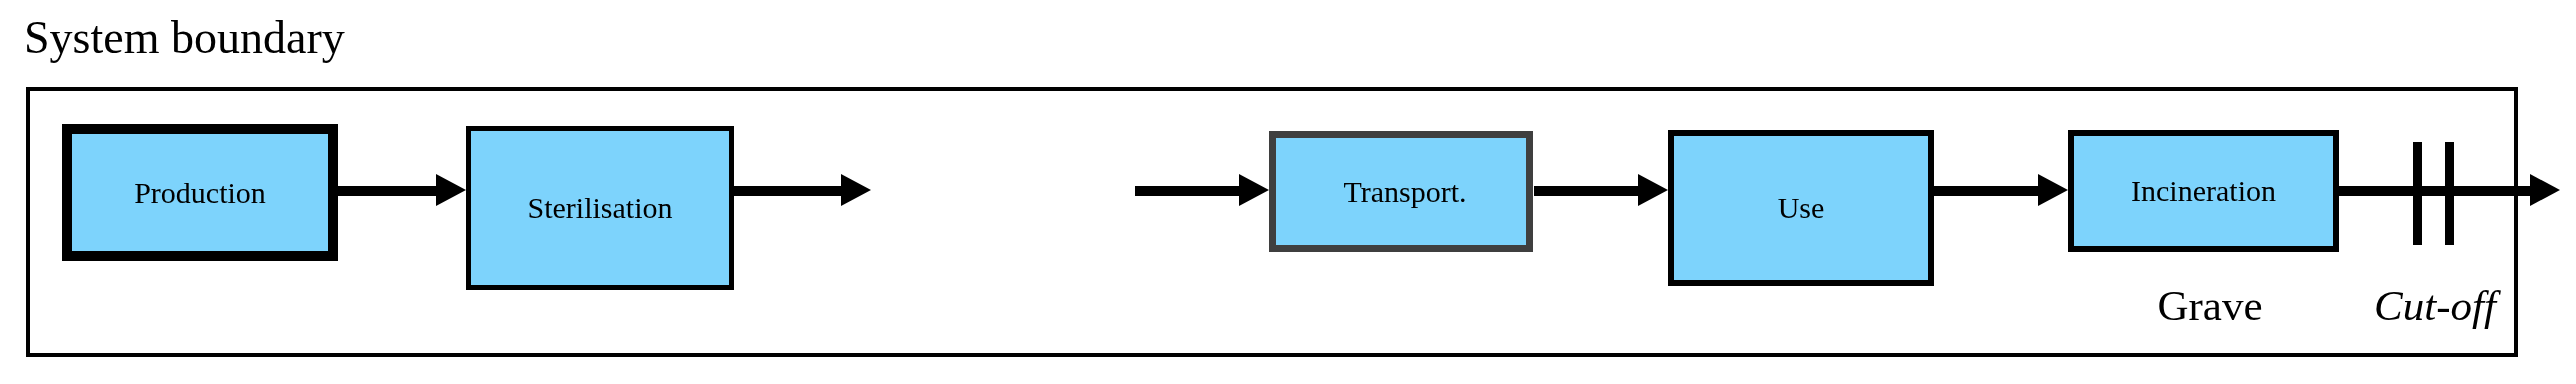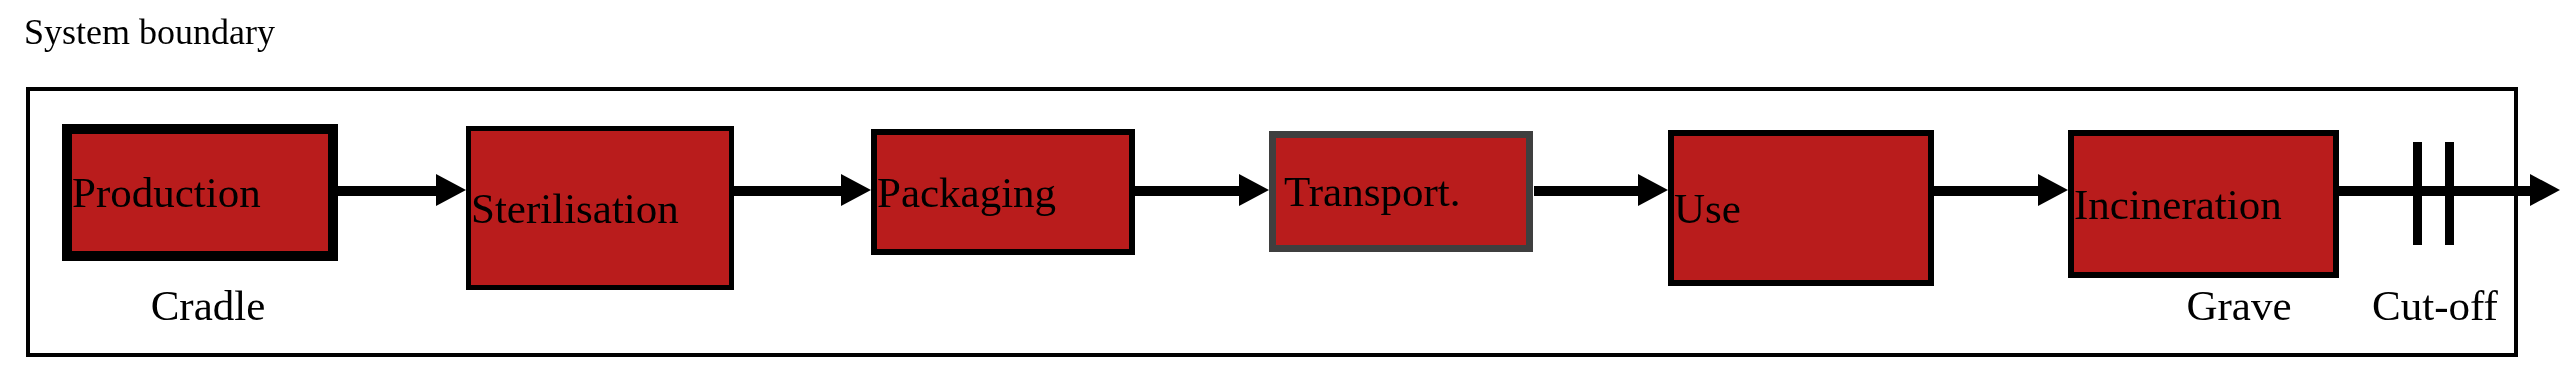--- a/index.html
+++ b/index.html
@@ -20,7 +20,7 @@
     position: absolute;
     left: 24px;
     top: 12.6px;
-    font-size: 36px;
+    font-size: 46px;
     line-height: 1.1;
     white-space: nowrap;
   }

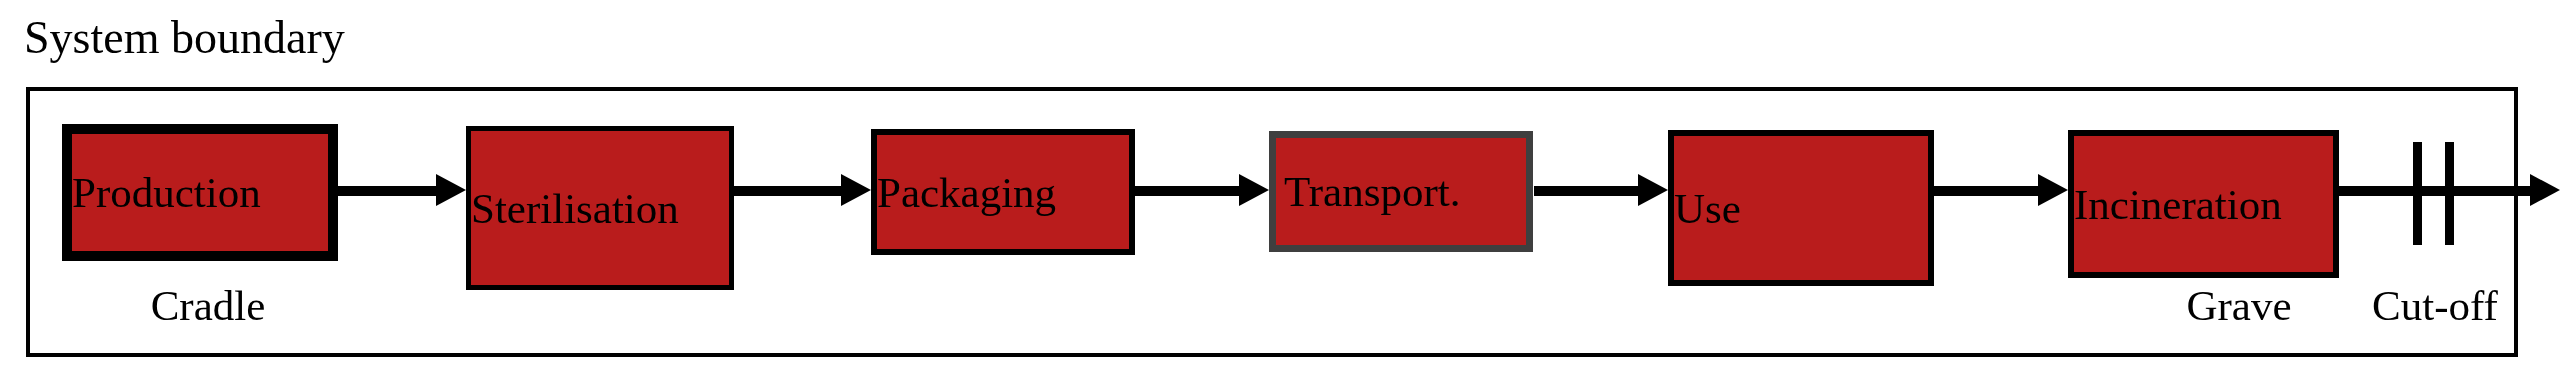--- a/index.html
+++ b/index.html
@@ -37,10 +37,11 @@
   .node {
     position: absolute;
     box-sizing: border-box;
-    background: #b91c1c;
+    background: #7dd3fc;
     display: flex;
     align-items: center;
-    font-size: 43px;
+    justify-content: center;
+    font-size: 30px;
     white-space: nowrap;
     z-index: 2;
   }

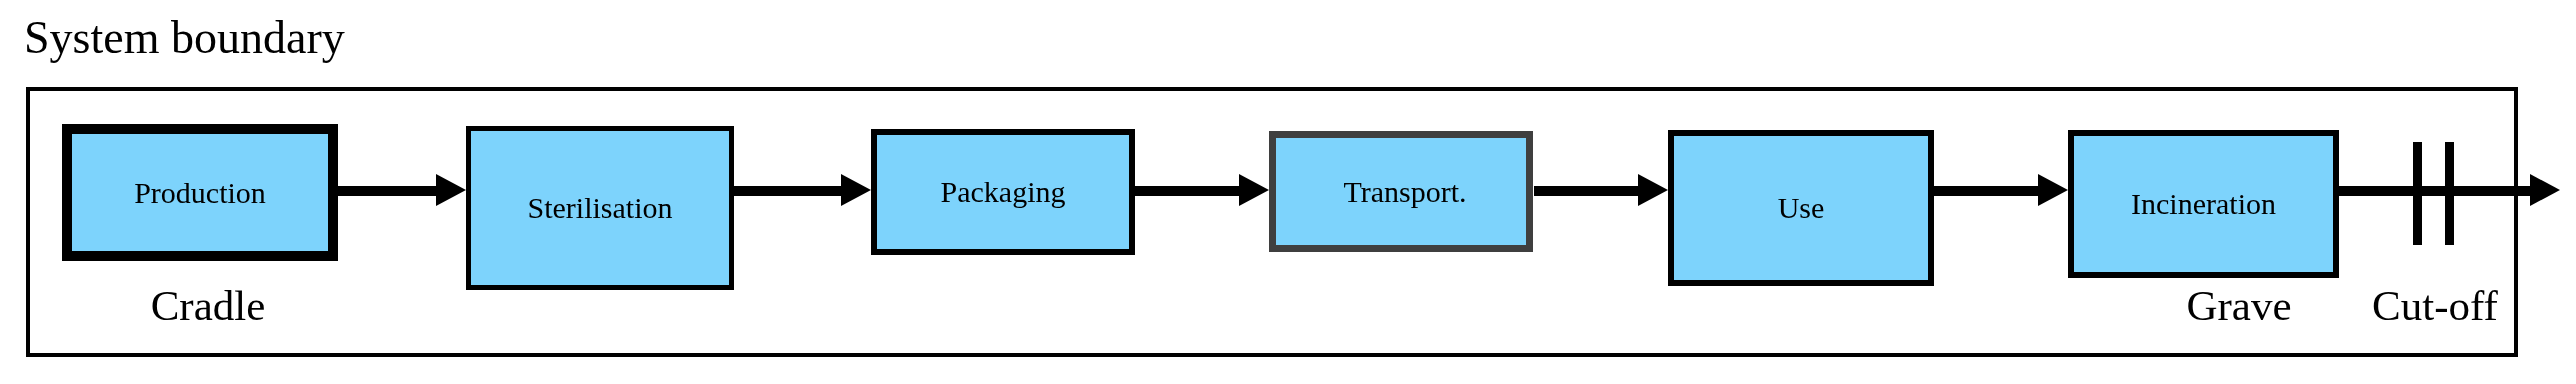--- a/index.html
+++ b/index.html
@@ -121,9 +121,6 @@
   <div class="node node-sterilisation">
     <span>Sterilisation</span>
   </div>
-  <div class="node node-packaging">
-    <span>Packaging</span>
-  </div>
   <div class="node node-transport">
     <span>Transport.</span>
   </div>

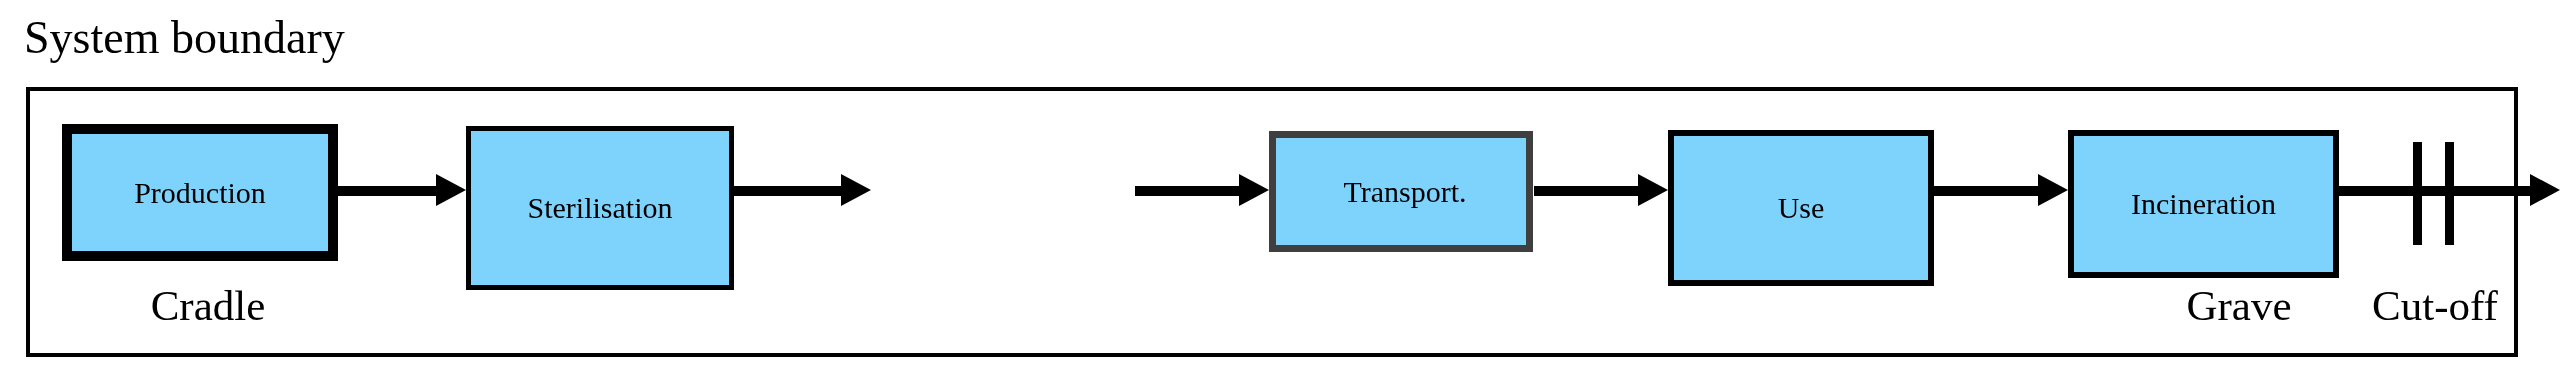--- a/index.html
+++ b/index.html
@@ -50,7 +50,7 @@
   .node-packaging     { left: 871px; top: 129px; width: 264px; height: 126px; border:  6.3px solid #000000; }
   .node-transport     { left: 1269px; top: 131px; width: 264px; height: 121px; border:  7px solid #3f3f3f; padding-left: 8px; }
   .node-use           { left: 1668px; top: 130px; width: 266px; height: 156px; border:  6.3px solid #000000; }
-  .node-incineration  { left: 2068px; top: 130px; width: 271px; height: 148px; border:  6.3px solid #000000; }
+  .node-incineration  { left: 2068px; top: 130px; width: 271px; height: 122px; border:  6.3px solid #000000; }
 
   .arrow-shaft {
     position: absolute;

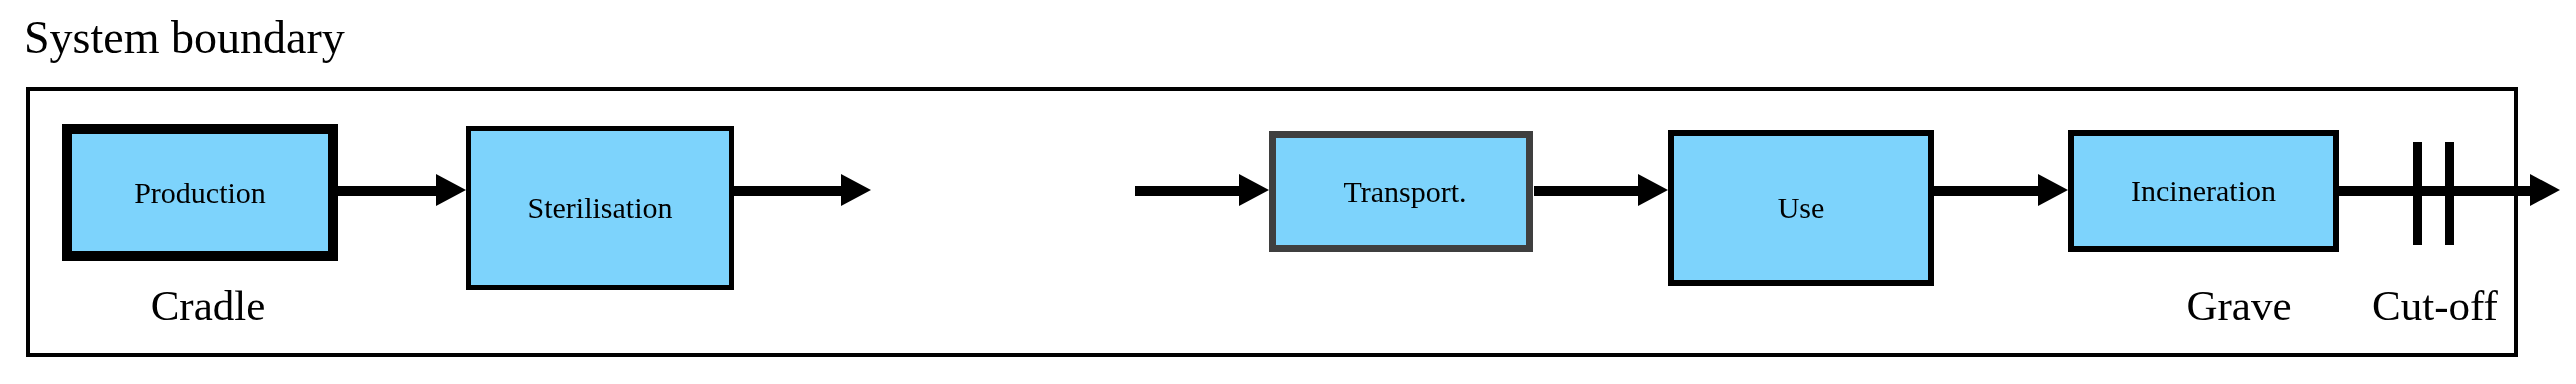--- a/index.html
+++ b/index.html
@@ -152,7 +152,6 @@
   <div class="cut-bar cut-bar-1"></div>
   <div class="cut-bar cut-bar-2"></div>
 
-  <div class="annotation annotation-cradle">Cradle</div>
   <div class="annotation annotation-grave">Grave</div>
   <div class="annotation annotation-cutoff">Cut-off</div>
 

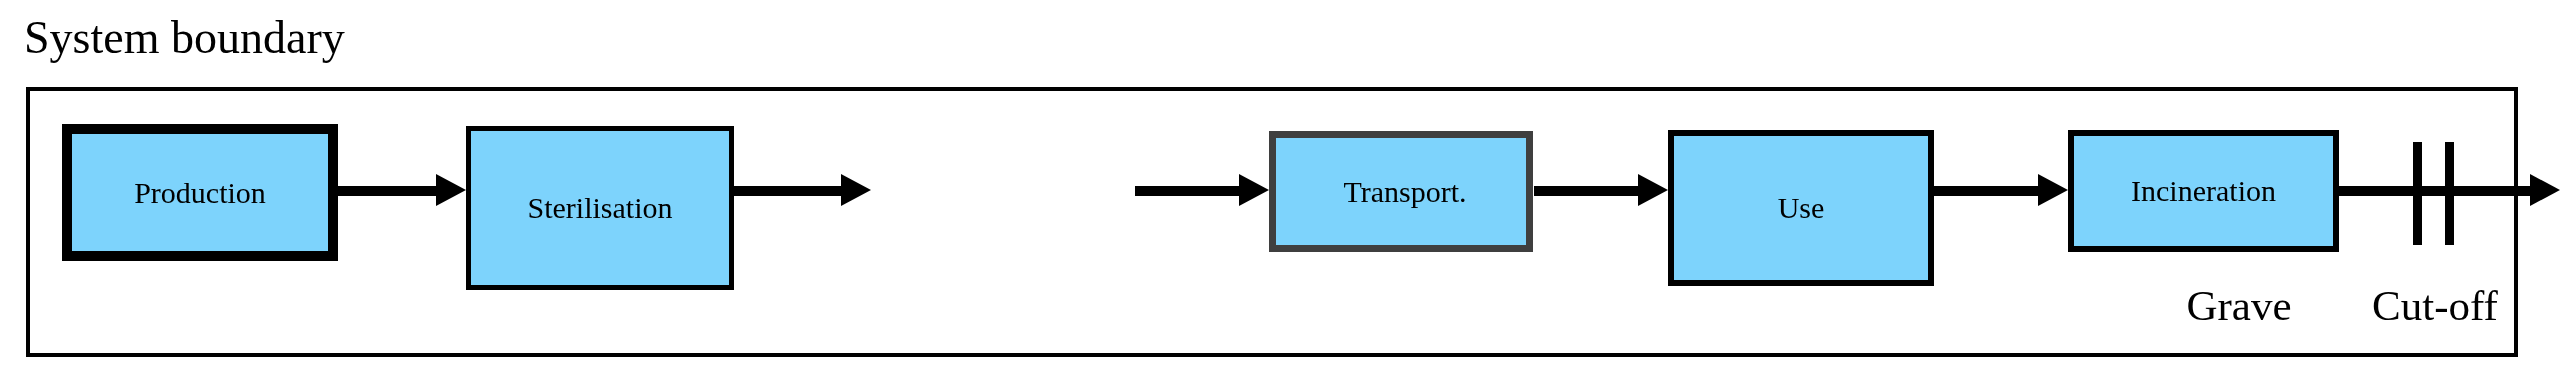--- a/index.html
+++ b/index.html
@@ -103,7 +103,7 @@
     z-index: 2;
   }
   .annotation-cradle  { left:  208px; }
-  .annotation-grave   { left: 2210px; margin-left: 29px; }
+  .annotation-grave   { left: 2210px; }
   .annotation-cutoff  { left: 2435px; }
 </style>
 </head>

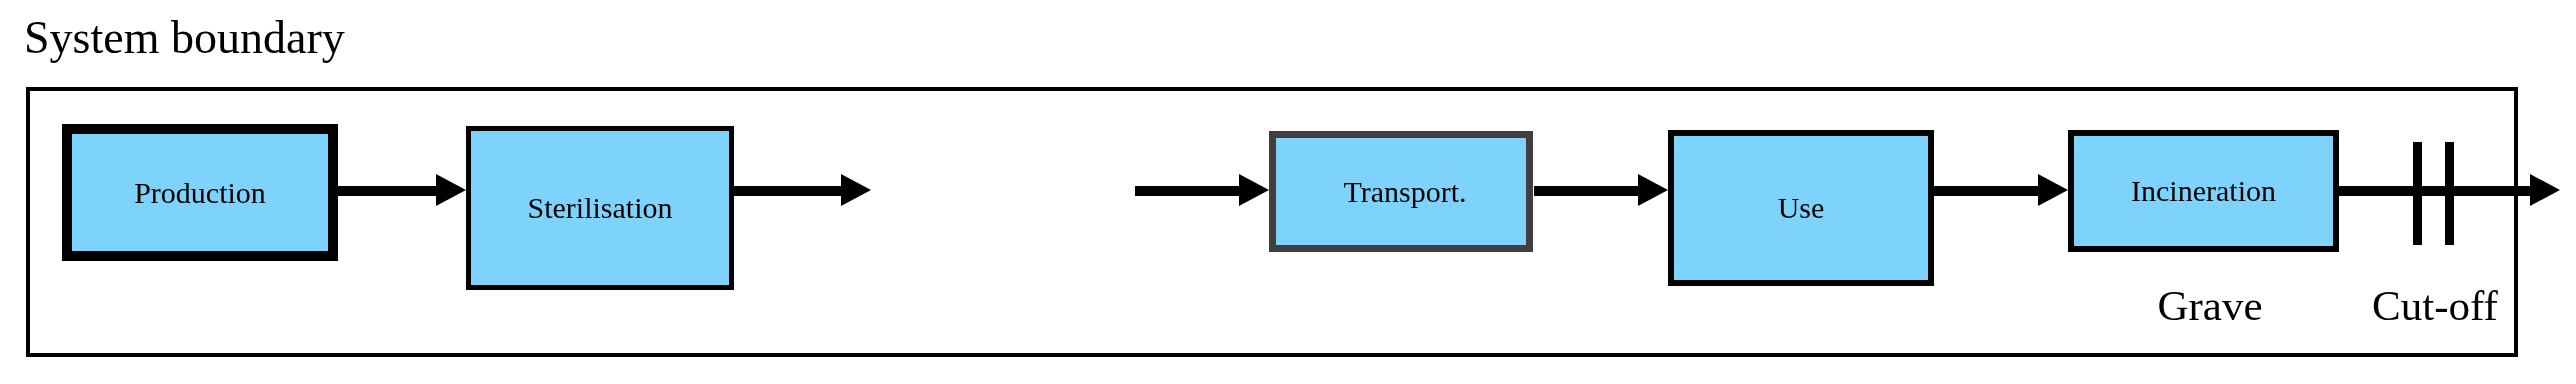--- a/index.html
+++ b/index.html
@@ -104,7 +104,7 @@
   }
   .annotation-cradle  { left:  208px; }
   .annotation-grave   { left: 2210px; }
-  .annotation-cutoff  { left: 2435px; }
+  .annotation-cutoff  { left: 2435px; font-style: italic; }
 </style>
 </head>
 <body>

